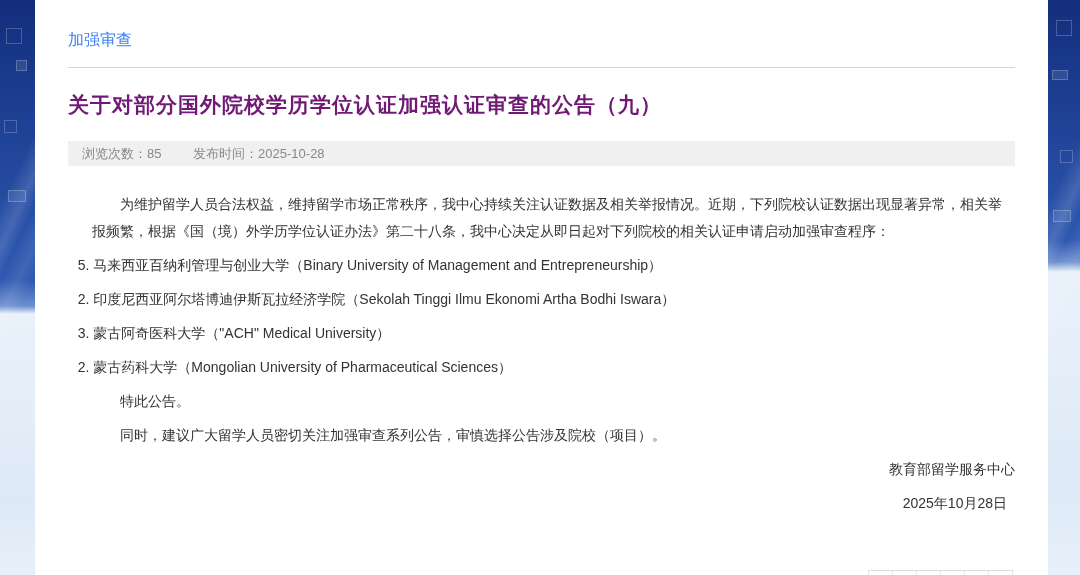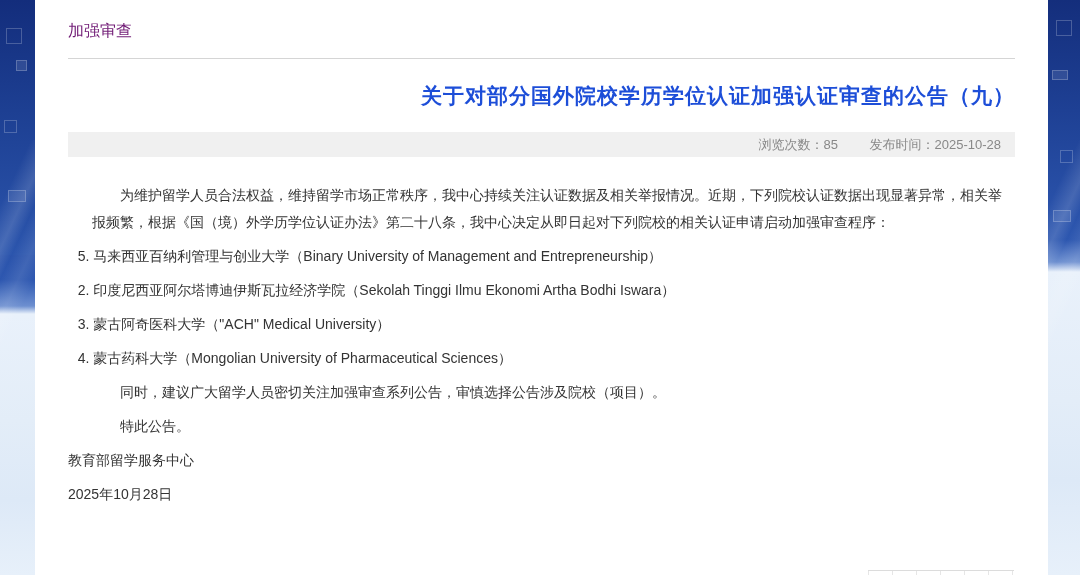--- a/index.html
+++ b/index.html
@@ -46,7 +46,7 @@
     background:#ffffff; box-sizing:border-box; padding:0 33px;
   }
 
-  .crumb { padding-top:21px; font-size:16px; color:#701a75; }
+  .crumb { padding-top:30px; font-size:16px; color:#3b82f6; }
   .divider { margin-top:16px; border-bottom:1px solid #d5d5d5; height:0; }
 
   .title {

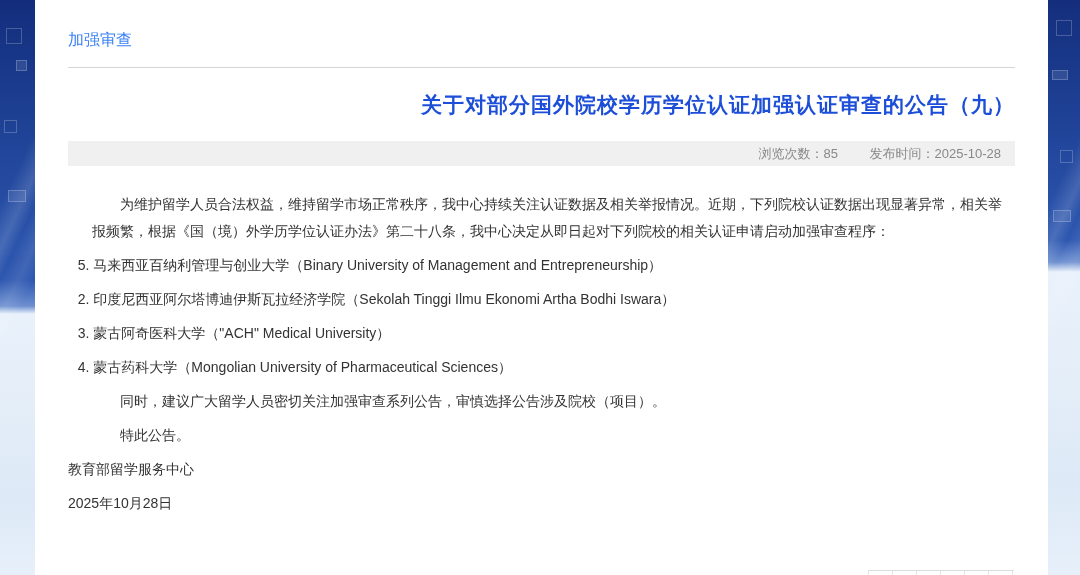--- a/index.html
+++ b/index.html
@@ -51,7 +51,7 @@
 
   .title {
     margin:22px 0 0 0; padding:0;
-    text-align:right; font-size:21px; font-weight:bold; color:#1d4ed8;
+    text-align:left; font-size:21px; font-weight:bold; color:#701a75;
     letter-spacing:1px; line-height:30px;
   }
 

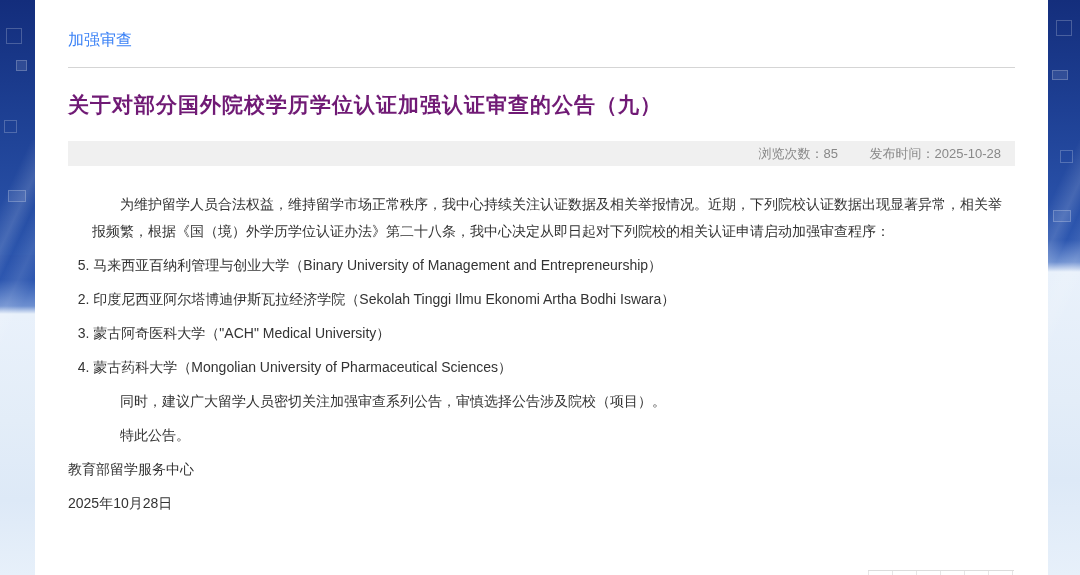--- a/index.html
+++ b/index.html
@@ -57,7 +57,7 @@
 
   .meta {
     margin-top:21px; height:25px; line-height:25px;
-    background:#f0f0f0; text-align:right;
+    background:#f0f0f0; text-align:left;
     font-size:13px; color:#888888;
   }
   .meta-item { margin:0 14px; }

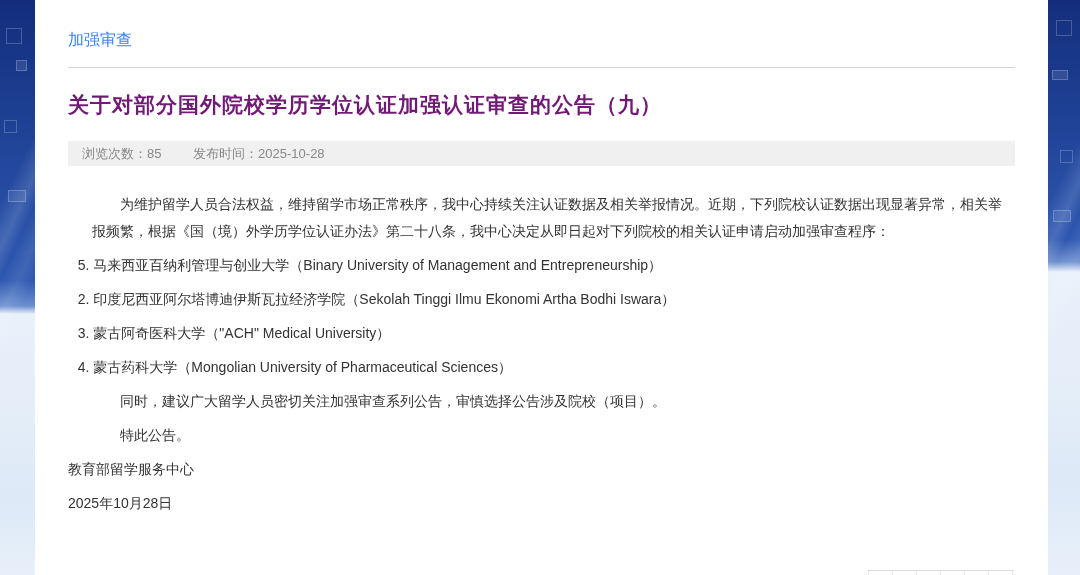--- a/index.html
+++ b/index.html
@@ -113,7 +113,7 @@
       <p class="para school">5. 马来西亚百纳利管理与创业大学（Binary University of Management and Entrepreneurship）</p>
       <p class="para school">2. 印度尼西亚阿尔塔博迪伊斯瓦拉经济学院（Sekolah Tinggi Ilmu Ekonomi Artha Bodhi Iswara）</p>
       <p class="para school">3. 蒙古阿奇医科大学（"ACH" Medical University）</p>
-      <p class="para school">4. 蒙古药科大学（Mongolian University of Pharmaceutical Sciences）</p>
+      <p class="para school">2. 蒙古药科大学（Mongolian University of Pharmaceutical Sciences）</p>
       <p class="para indent">同时，建议广大留学人员密切关注加强审查系列公告，审慎选择公告涉及院校（项目）。</p>
       <p class="para indent">特此公告。</p>
       <p class="sig">教育部留学服务中心</p>

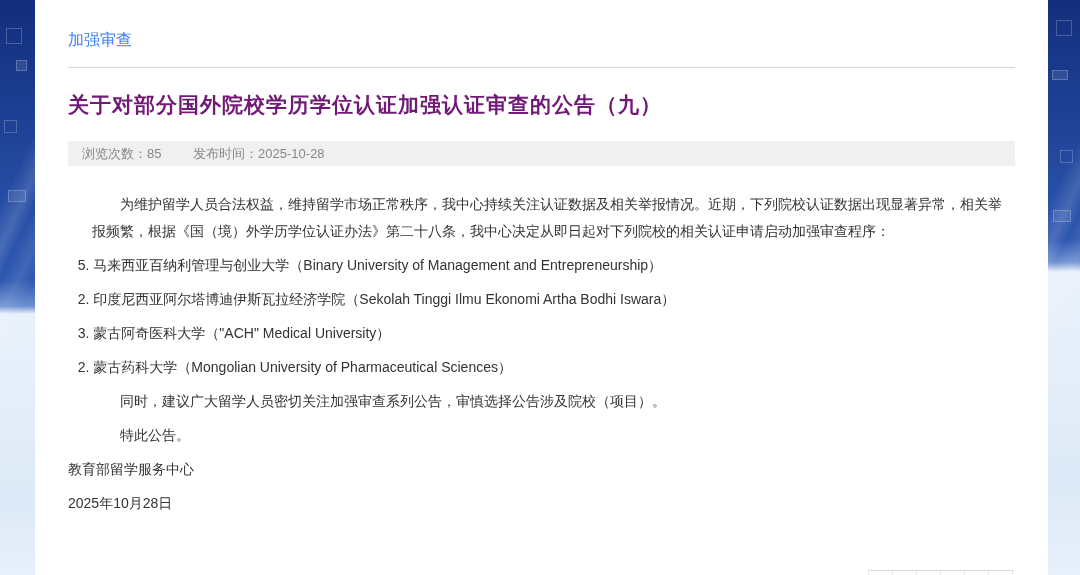--- a/index.html
+++ b/index.html
@@ -114,8 +114,8 @@
       <p class="para school">2. 印度尼西亚阿尔塔博迪伊斯瓦拉经济学院（Sekolah Tinggi Ilmu Ekonomi Artha Bodhi Iswara）</p>
       <p class="para school">3. 蒙古阿奇医科大学（"ACH" Medical University）</p>
       <p class="para school">2. 蒙古药科大学（Mongolian University of Pharmaceutical Sciences）</p>
+      <p class="para indent">特此公告。</p>
       <p class="para indent">同时，建议广大留学人员密切关注加强审查系列公告，审慎选择公告涉及院校（项目）。</p>
-      <p class="para indent">特此公告。</p>
       <p class="sig">教育部留学服务中心</p>
       <p class="sig date">2025年10月28日</p>
     </div>

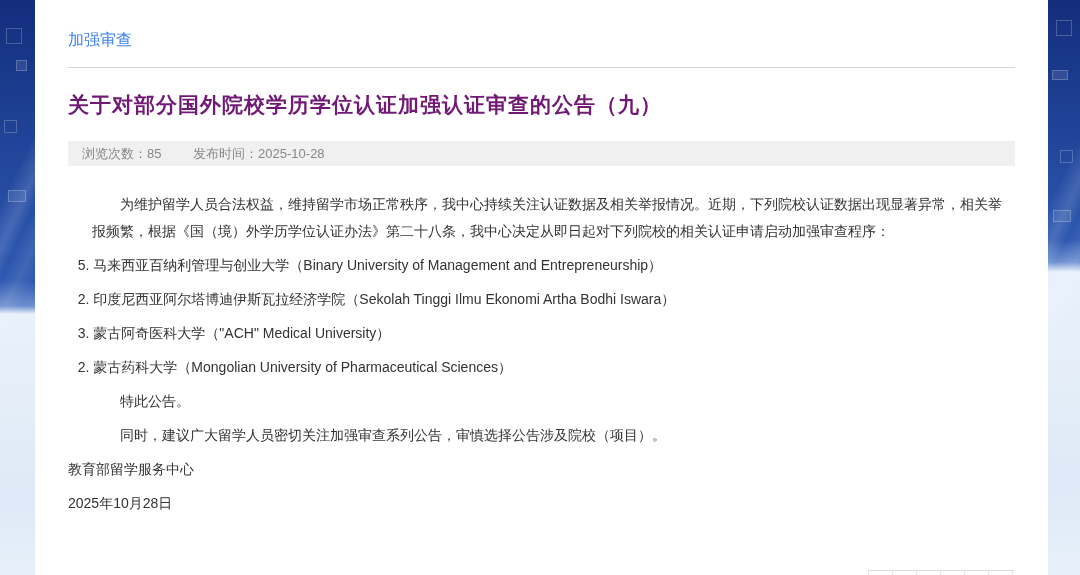--- a/index.html
+++ b/index.html
@@ -66,7 +66,7 @@
   .article p { margin:0 0 7px 0; padding:0; }
   .para.indent { text-indent:2em;margin-left:24px; }
   .para.school { padding-left:0.7em; }
-  .sig { margin-top:6px !important; padding-right:2px; }
+  .sig { text-align:right; margin-top:6px !important; padding-right:2px; }
   .sig.date { padding-right:8px; }
 
   .footer-ticks {

